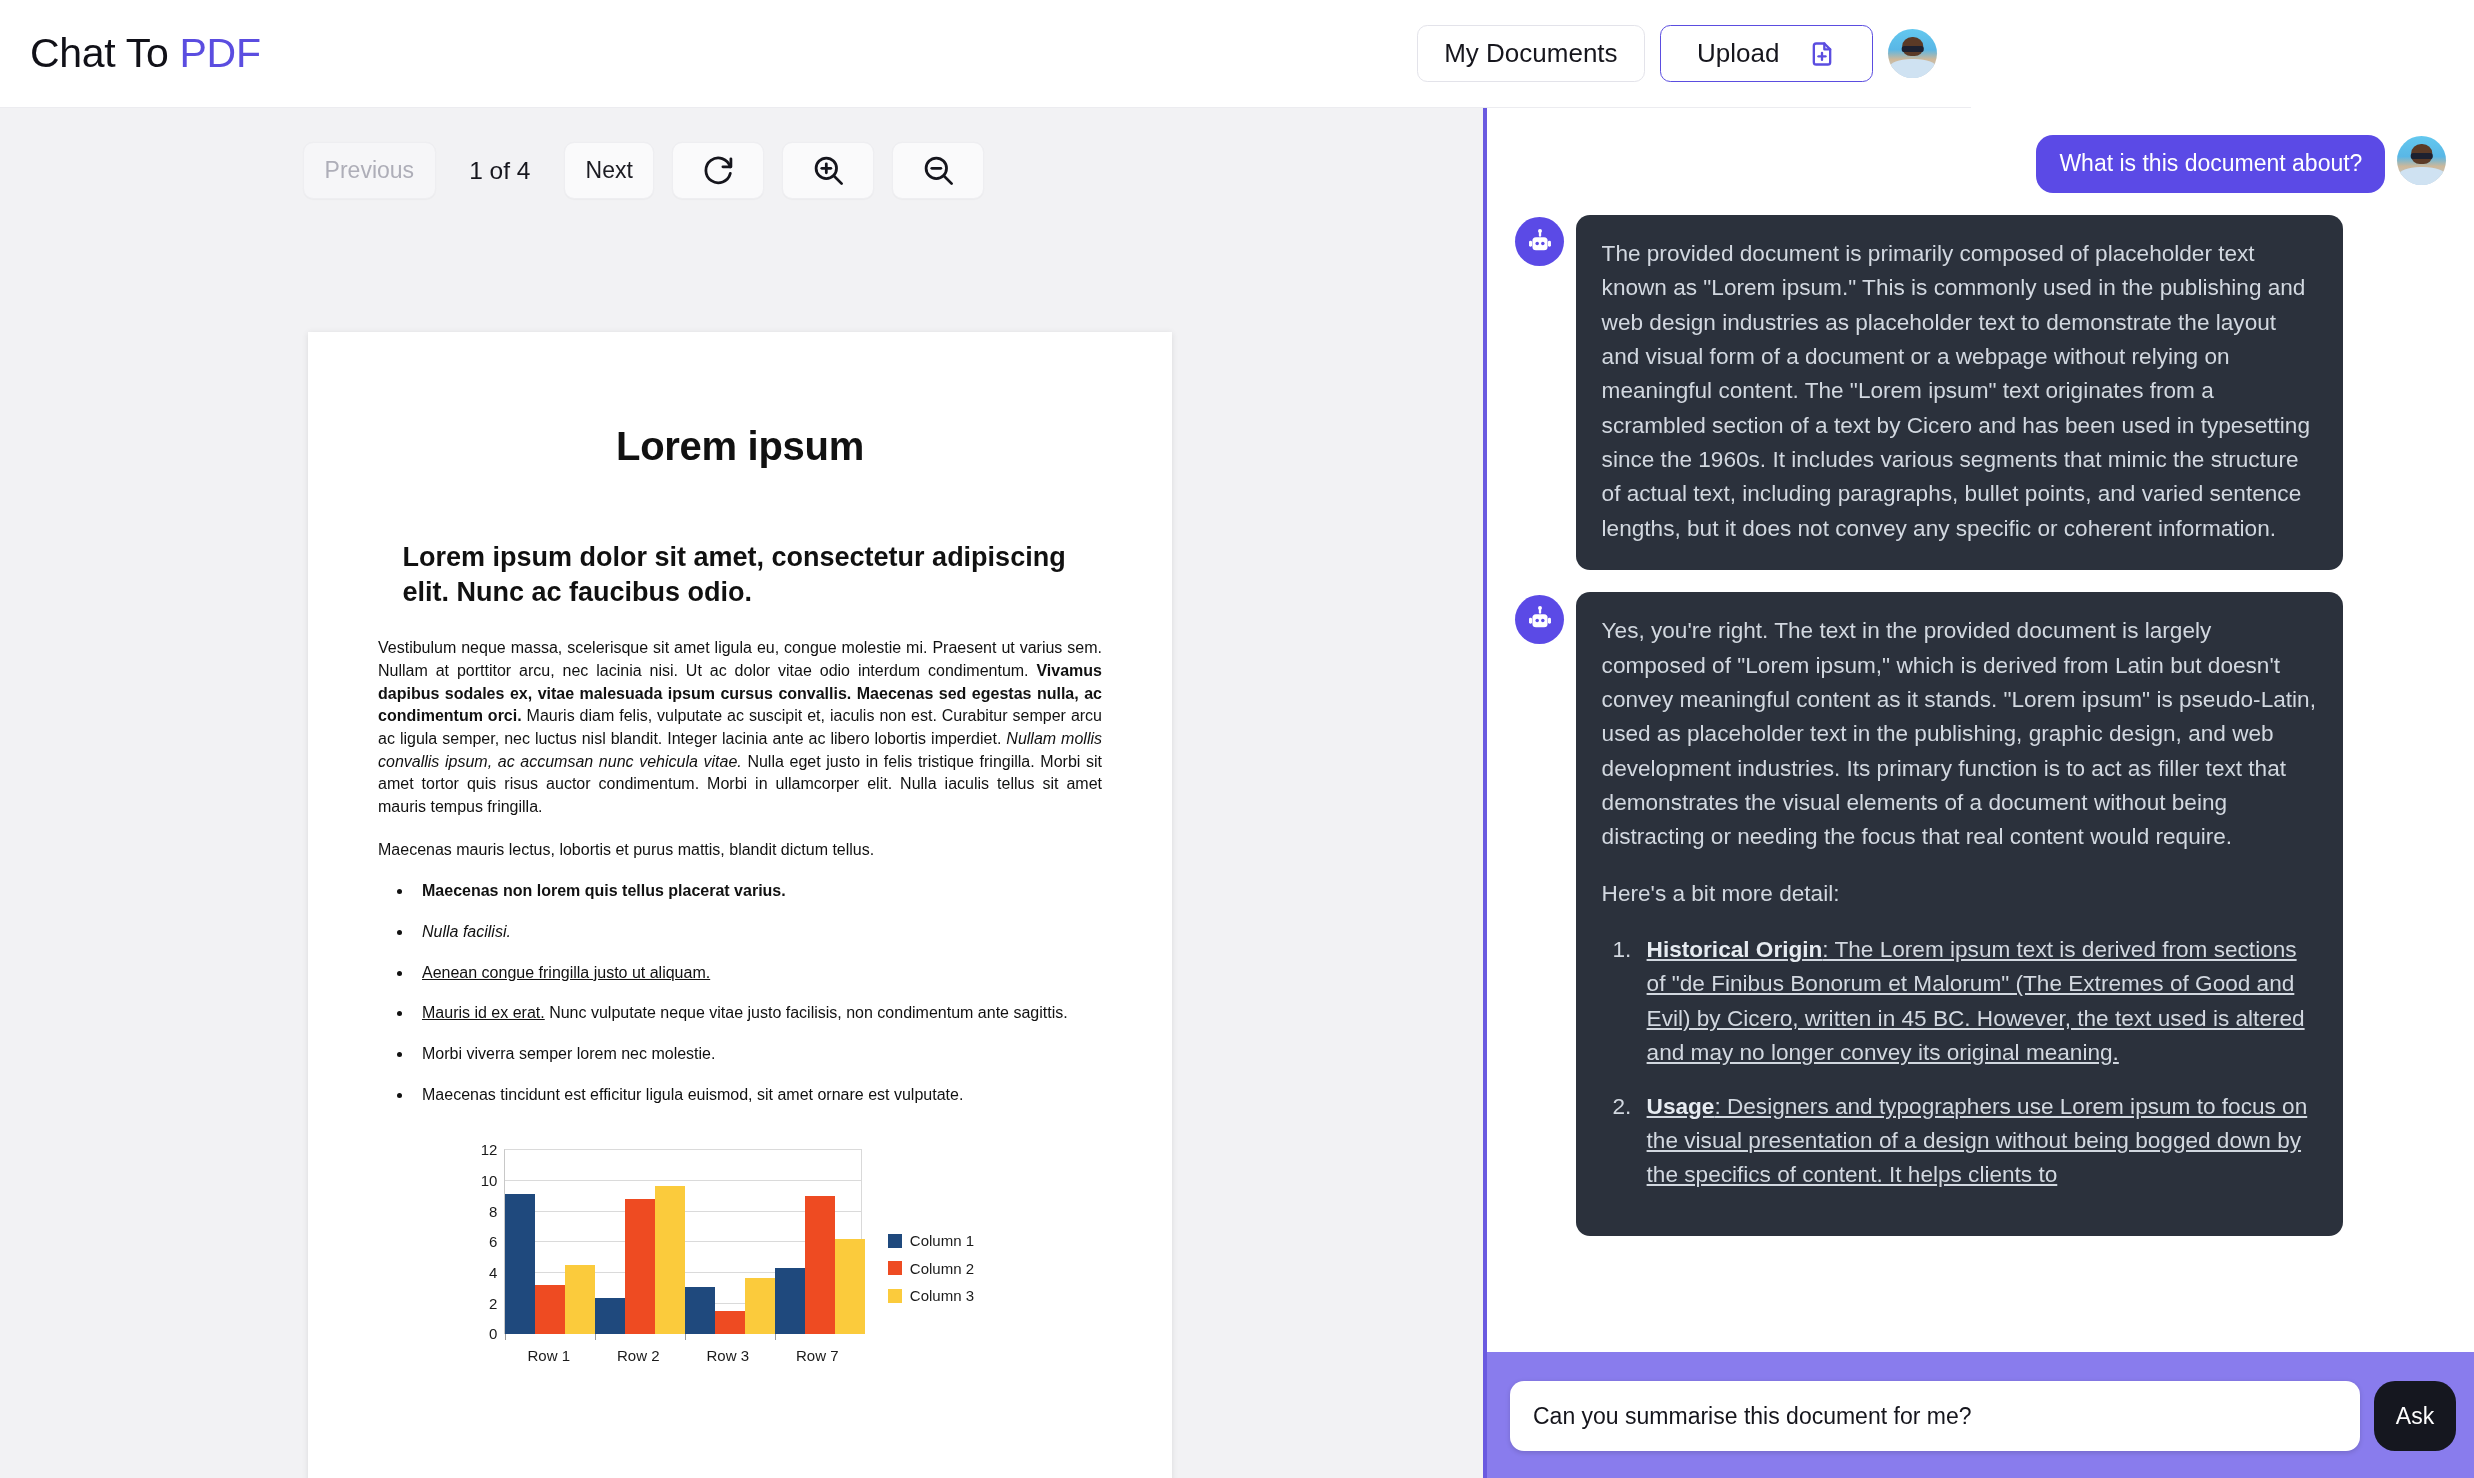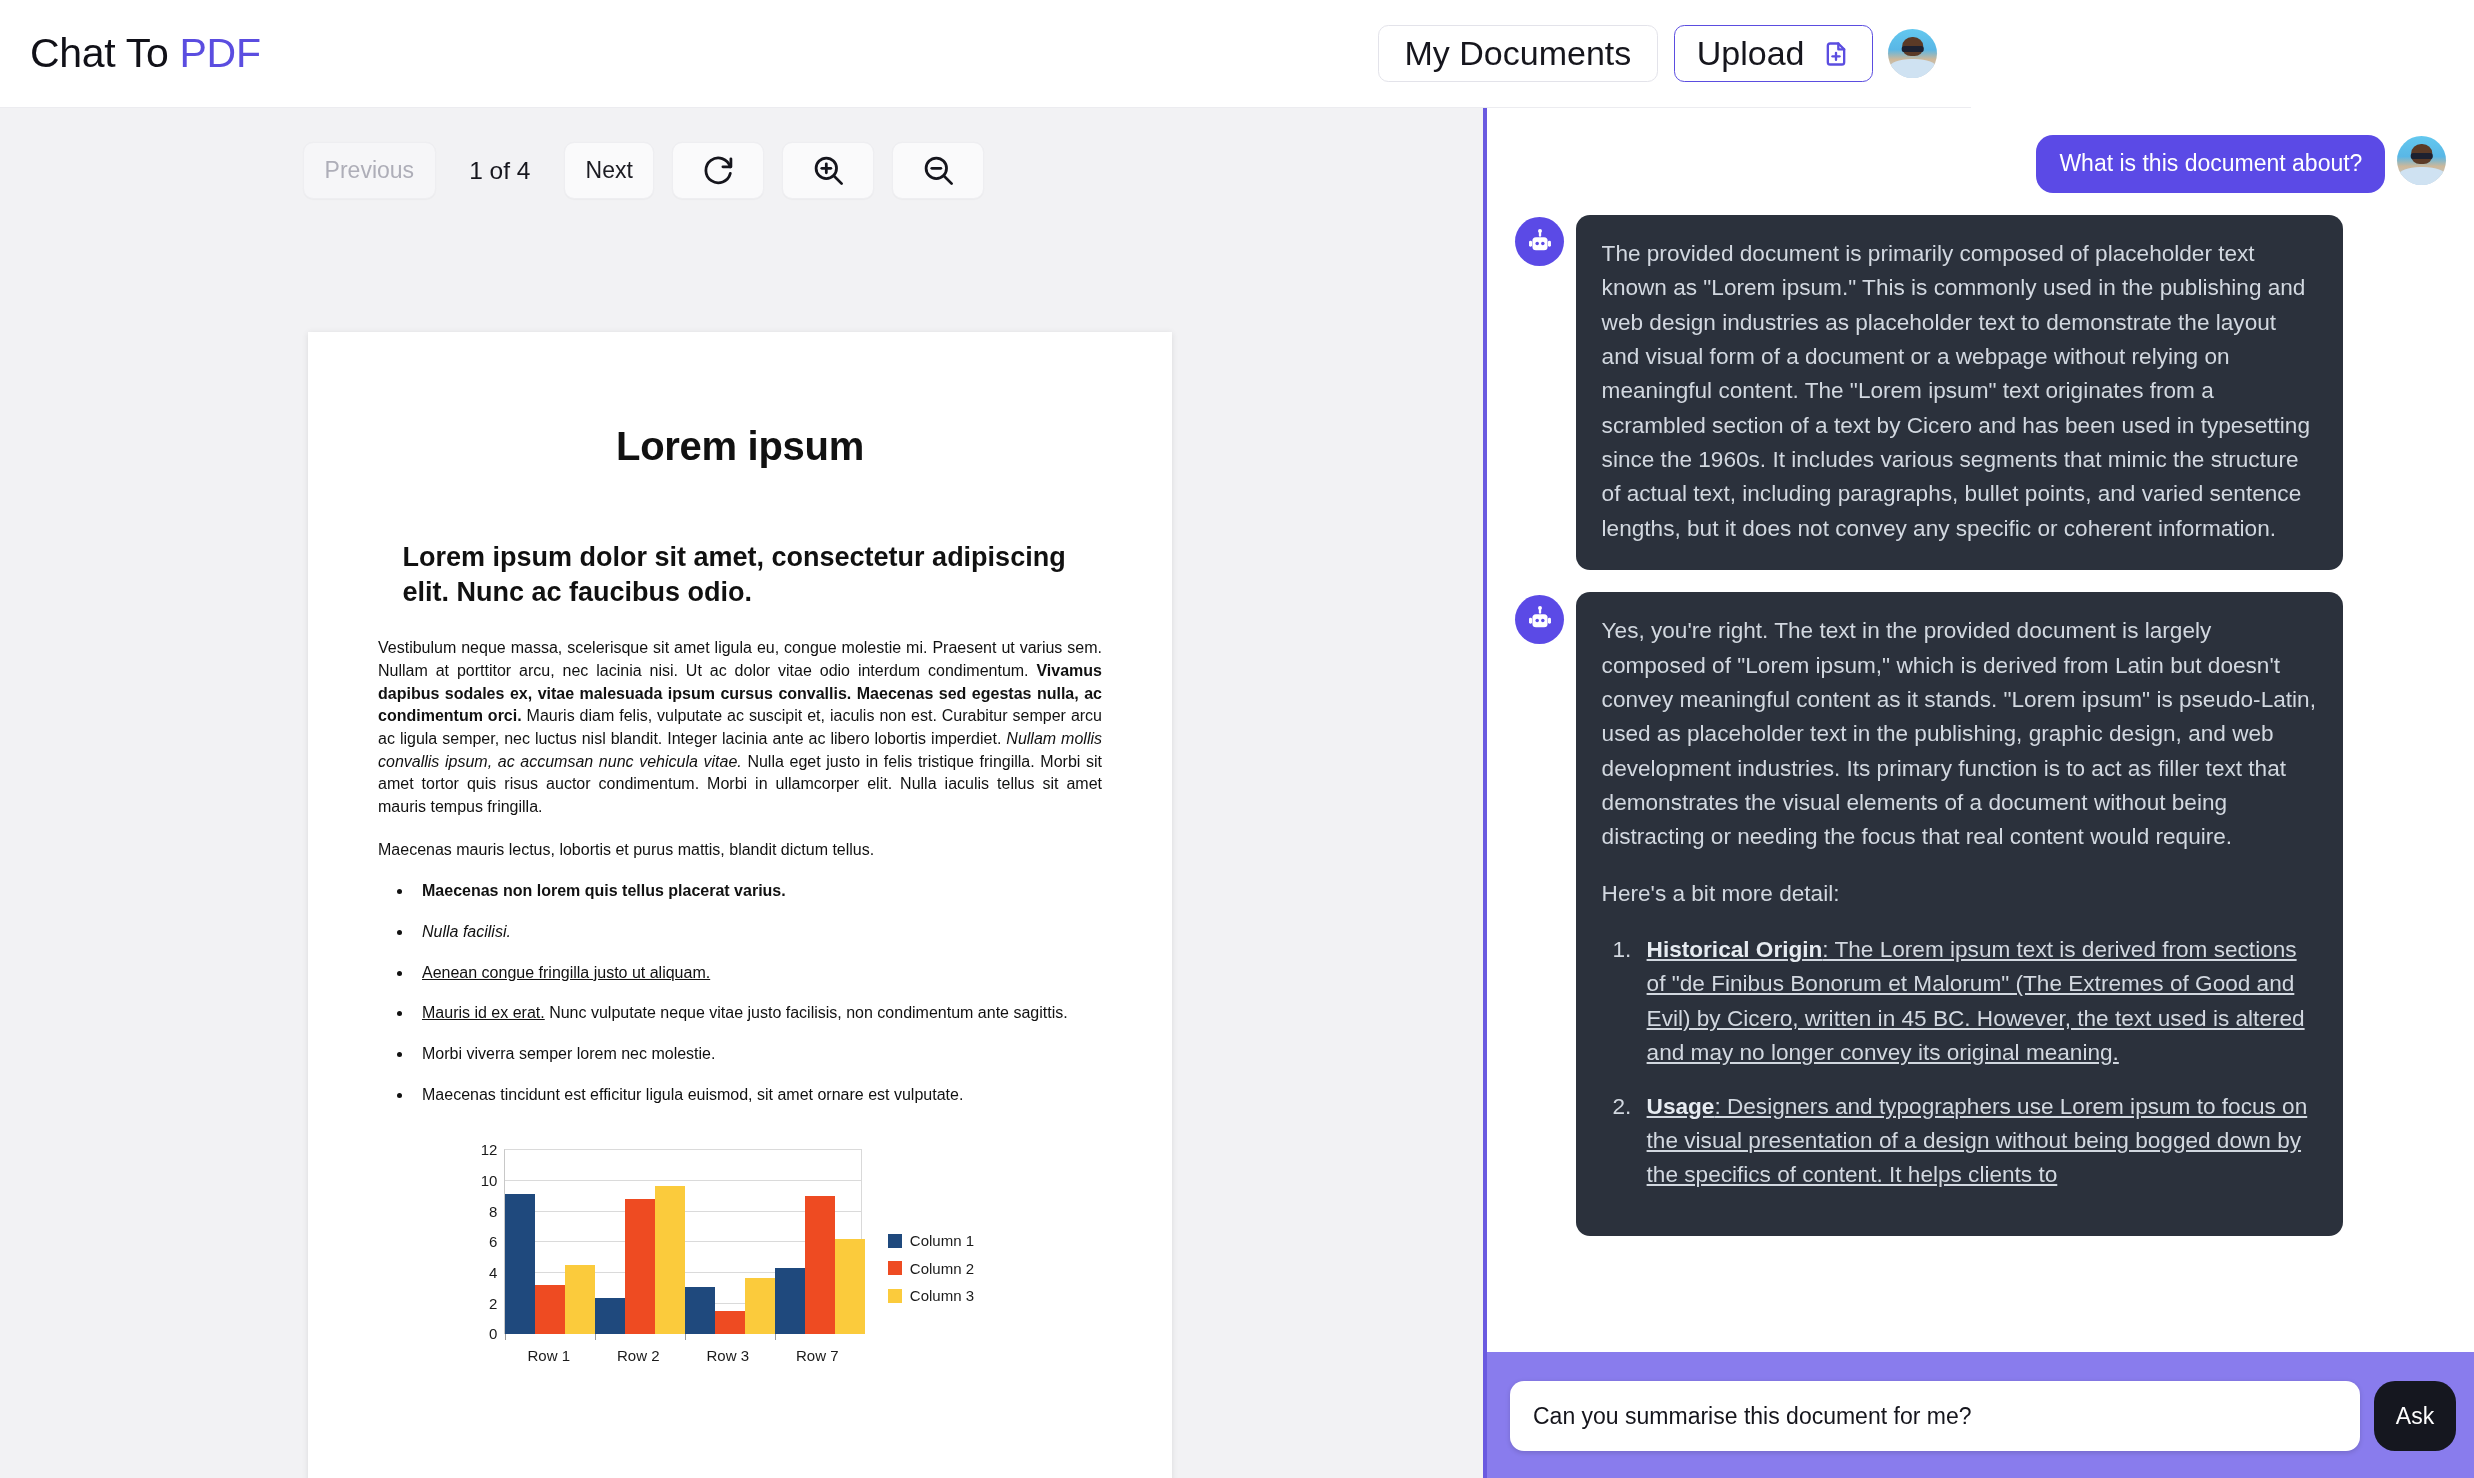--- a/index.html
+++ b/index.html
@@ -25,7 +25,7 @@
   .hdr-btn {
     height: 57px; display: flex; align-items: center; justify-content: center;
     background: #ffffff; border: 1.3px solid #e3e3ea; border-radius: 10.3px;
-    font-size: 34px; color: #16161d; padding: 0 26px; white-space: nowrap;
+    font-size: 26px; color: #16161d; padding: 0 26px; white-space: nowrap;
     cursor: pointer;
   }
   .hdr-btn.outlined { border-color: #5b4de0; gap: 17px; padding: 0 22px; }

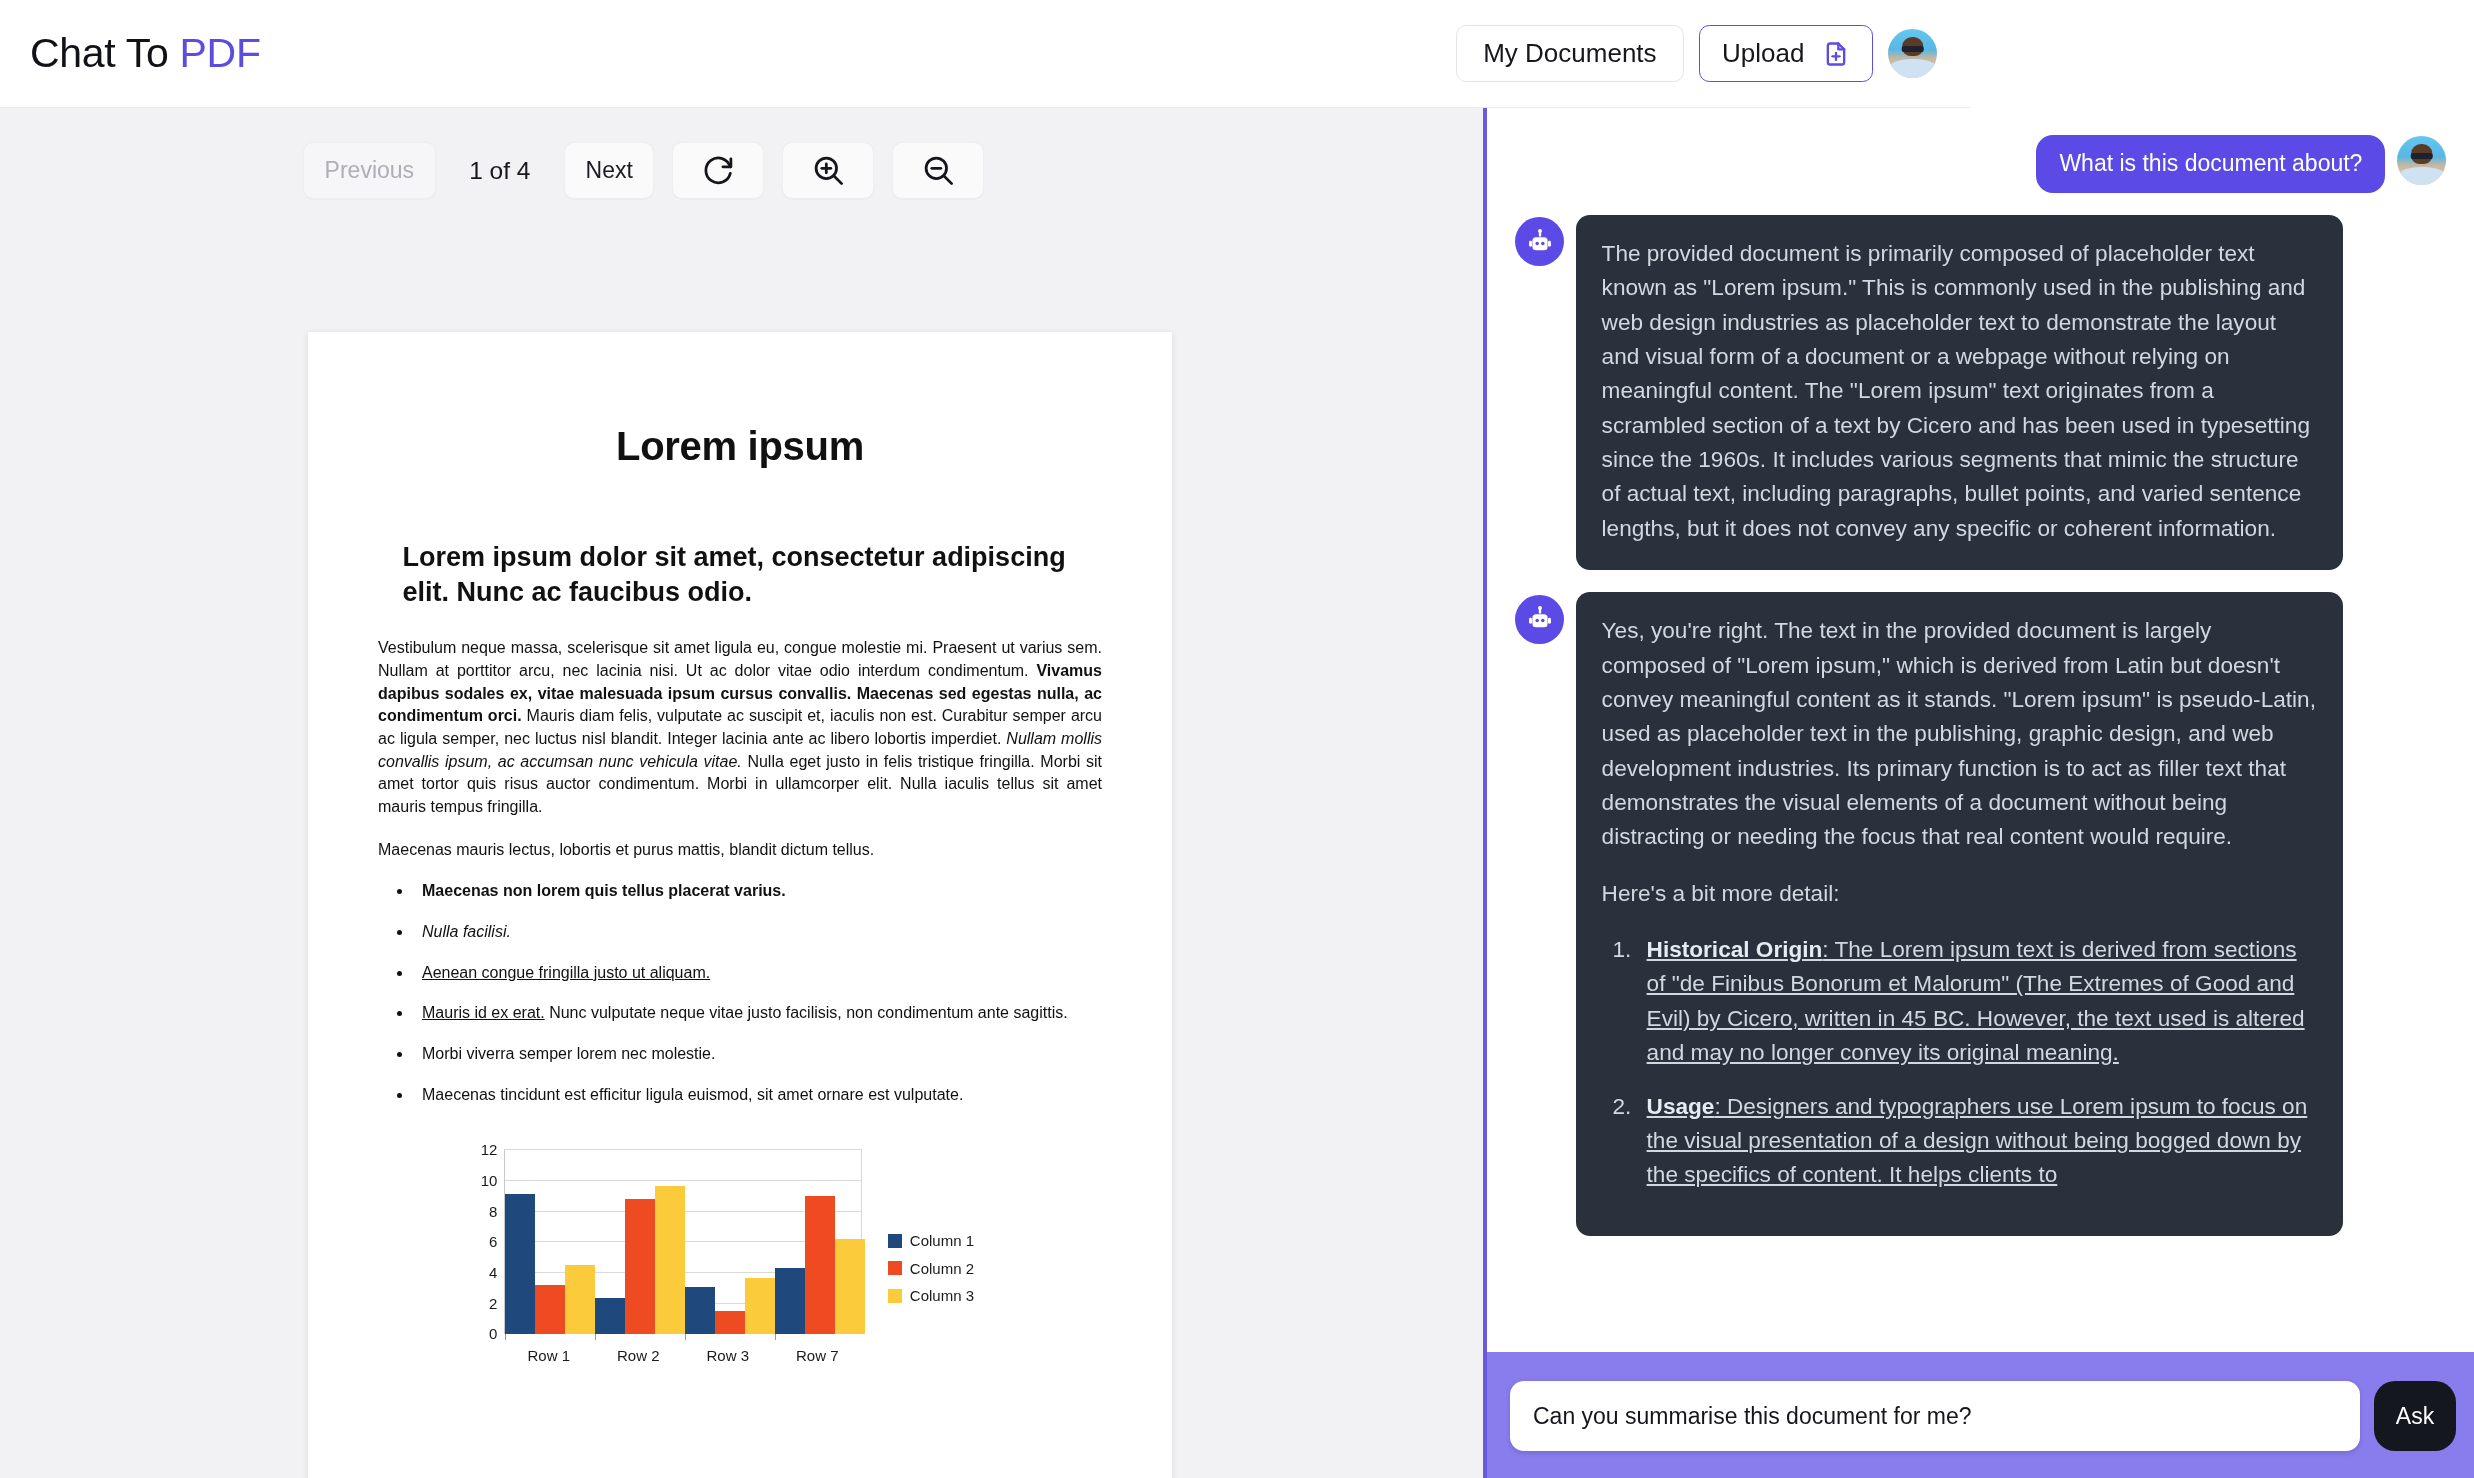--- a/index.html
+++ b/index.html
@@ -28,7 +28,7 @@
     font-size: 26px; color: #16161d; padding: 0 26px; white-space: nowrap;
     cursor: pointer;
   }
-  .hdr-btn.outlined { border-color: #5b4de0; gap: 17px; padding: 0 22px; }
+  .hdr-btn.outlined { border-color: #5b4de0; gap: 28px; padding: 0 36px; }
   .upload-icon { width: 28px; height: 28px; display:block; }
   .avatar {
     width: 49px; height: 49px; border-radius: 50%;

